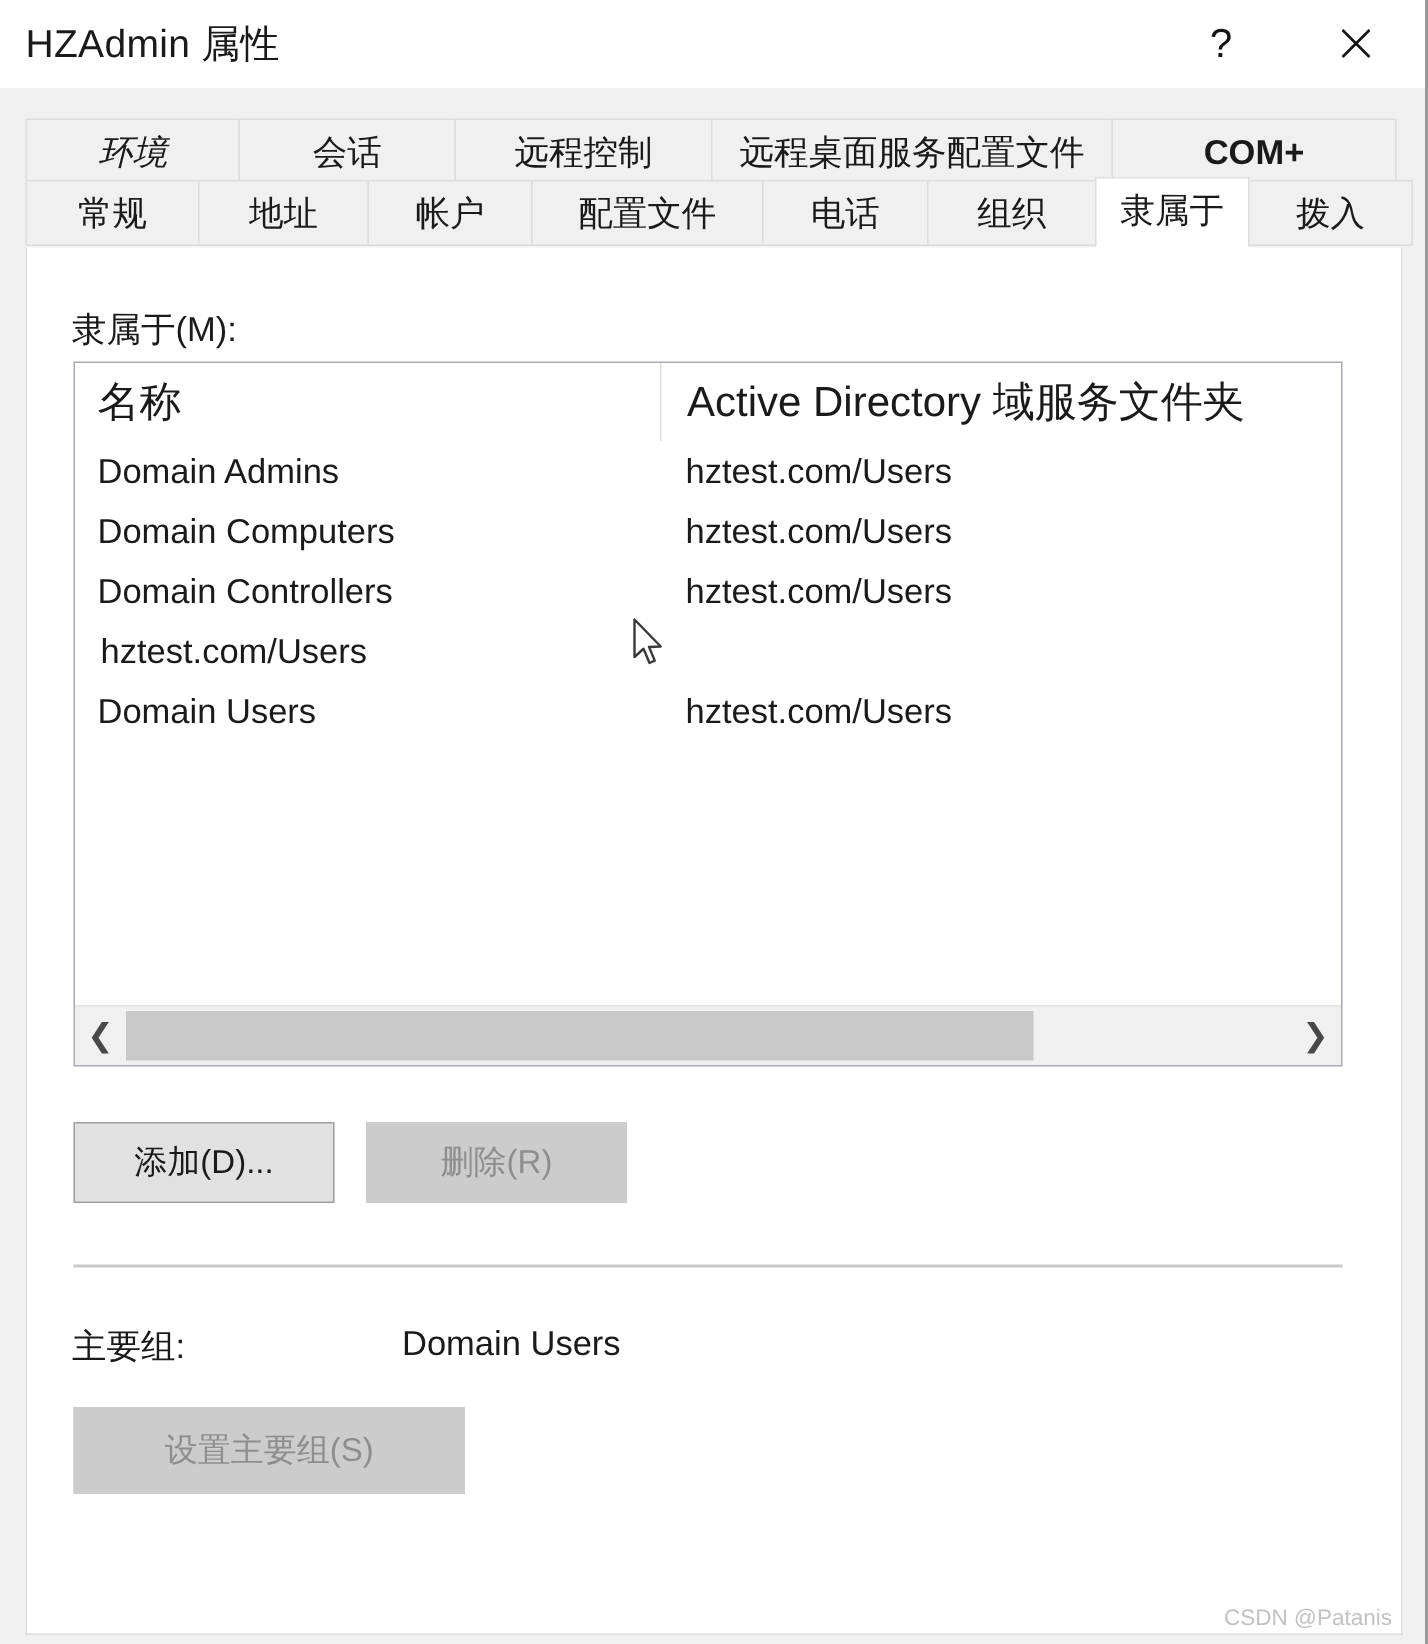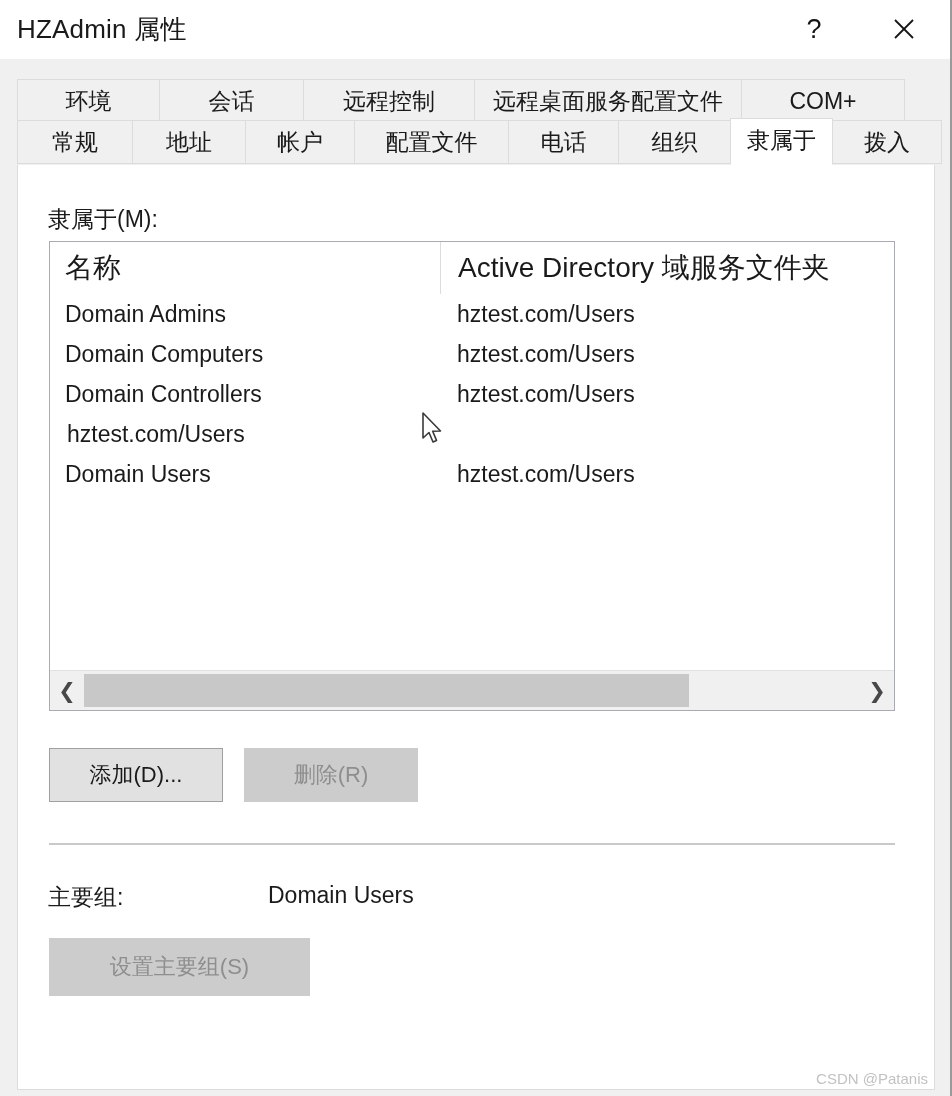--- a/index.html
+++ b/index.html
@@ -347,7 +347,7 @@
 
   <div class="tabstrip">
     <div class="tabrow tabrow-top">
-        <div class="tab" style="width: 143px;">
+        <div class="tab" style="width: 143px; font-style: italic;">
           <span>环境</span>
         </div>
         <div class="tab" style="width: 145px;">

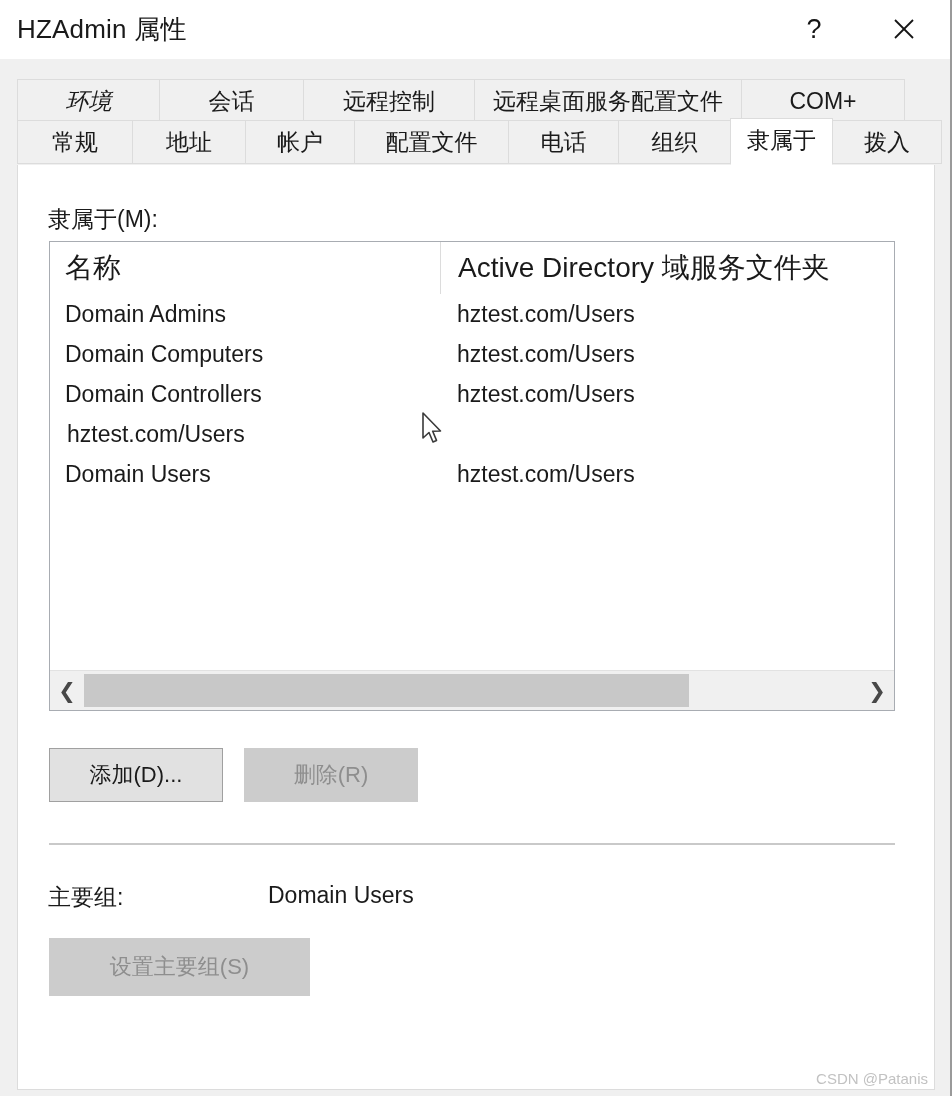--- a/index.html
+++ b/index.html
@@ -359,7 +359,7 @@
         <div class="tab" style="width: 268px;">
           <span>远程桌面服务配置文件</span>
         </div>
-        <div class="tab" style="width: 164px;">
+        <div class="tab" style="width: 190px; font-weight: bold;">
           <span>COM+</span>
         </div>
       </div>

